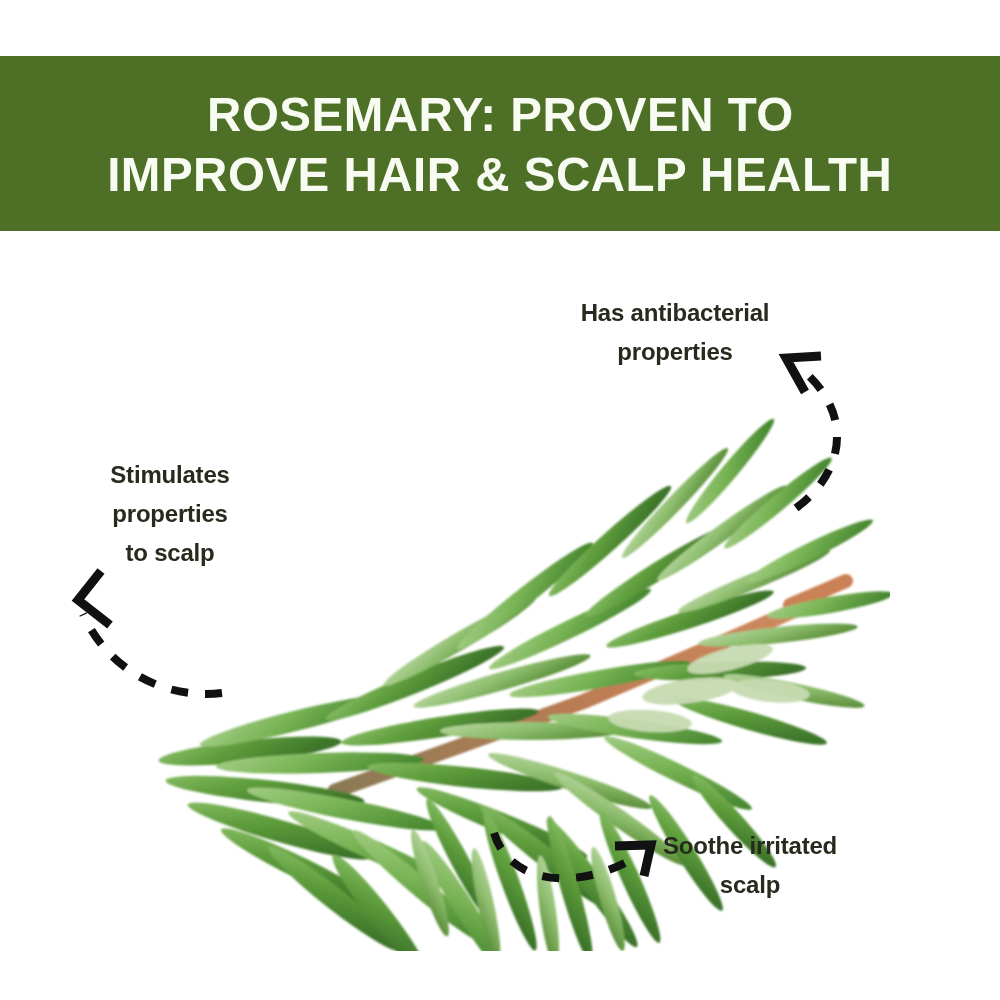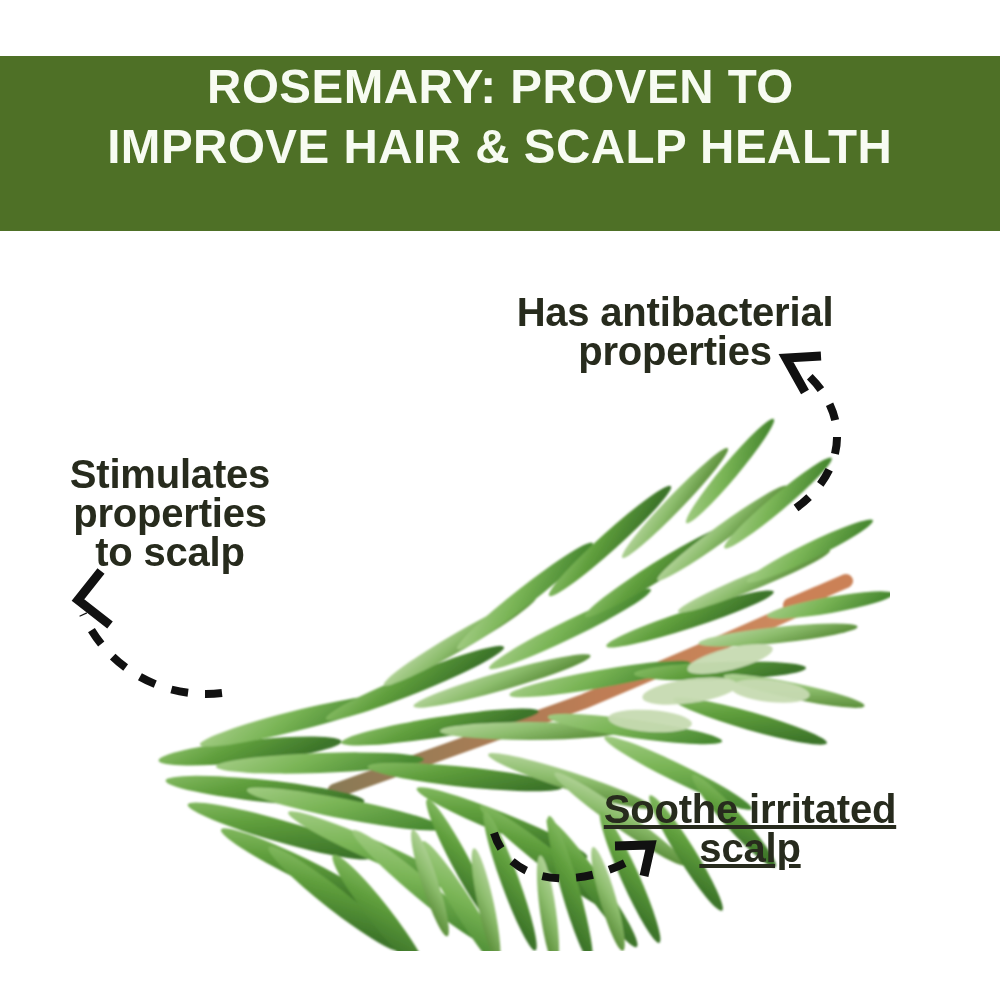--- a/index.html
+++ b/index.html
@@ -32,6 +32,7 @@
     display: flex;
     flex-direction: column;
     align-items: center;
+    justify-content: center;
     box-sizing: border-box;
   }
   .header-line {

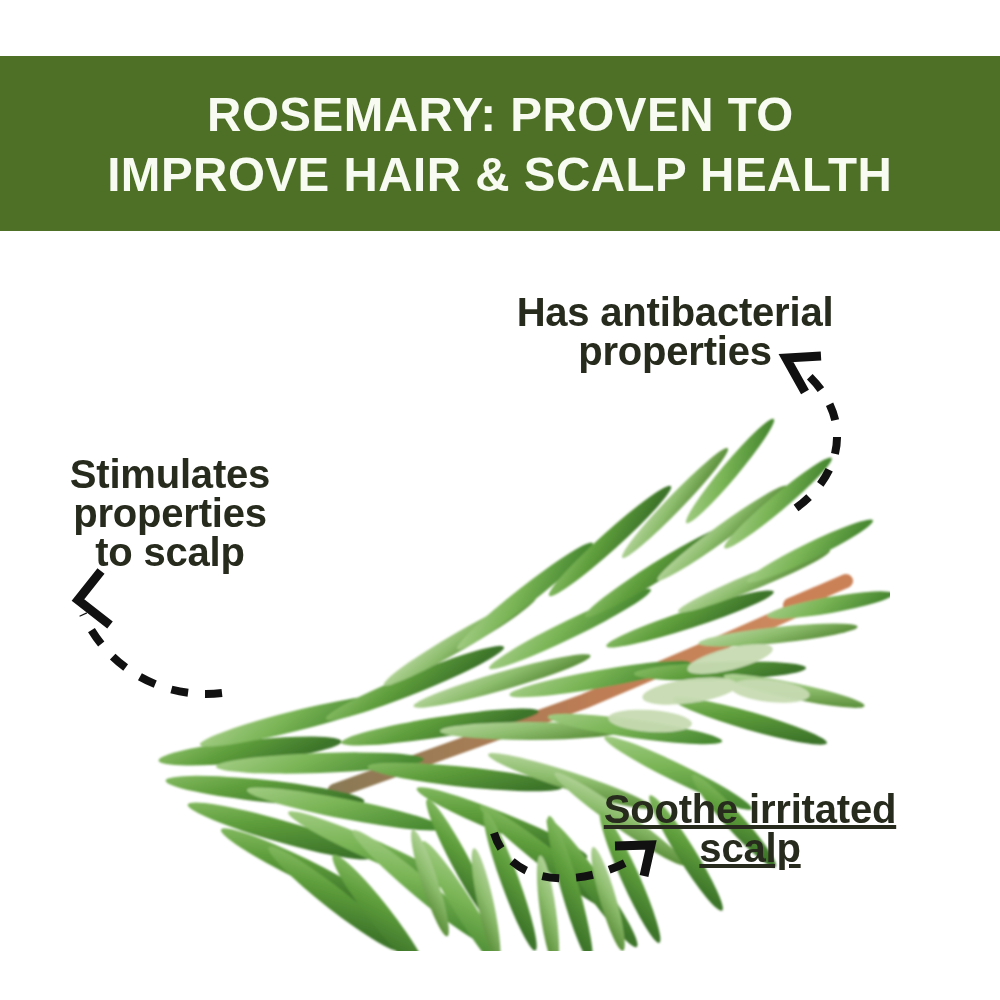--- a/index.html
+++ b/index.html
@@ -71,7 +71,7 @@
     color: #272b1d;
     font-family: "Liberation Sans", sans-serif;
     font-weight: bold;
-    font-size: 40px;
+    font-size: 24px;
     line-height: 39px;
     text-align: center;
     white-space: pre-line;

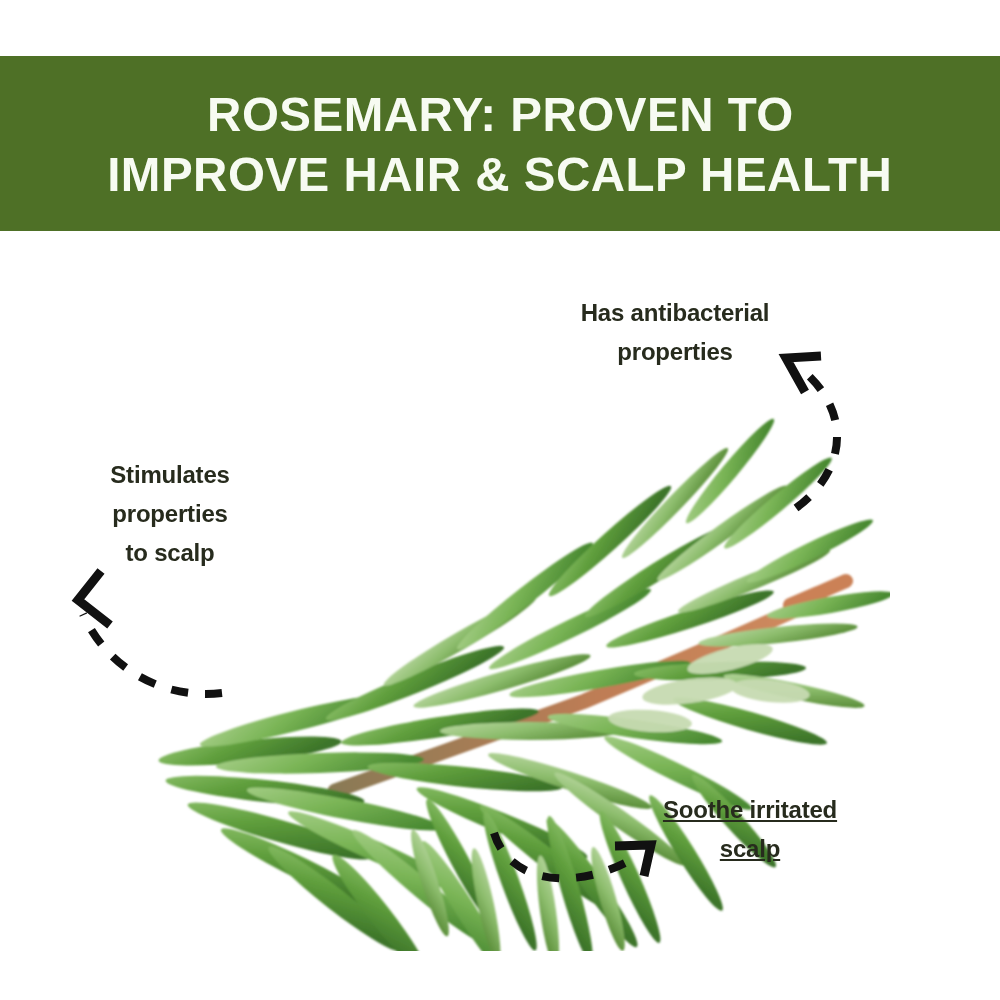--- a/index.html
+++ b/index.html
@@ -89,9 +89,8 @@
   }
   .callout-soothe {
     left: 580px;
-    top: 790px;
+    top: 826px;
     width: 340px;
-    text-decoration: underline;
   }
 
   

